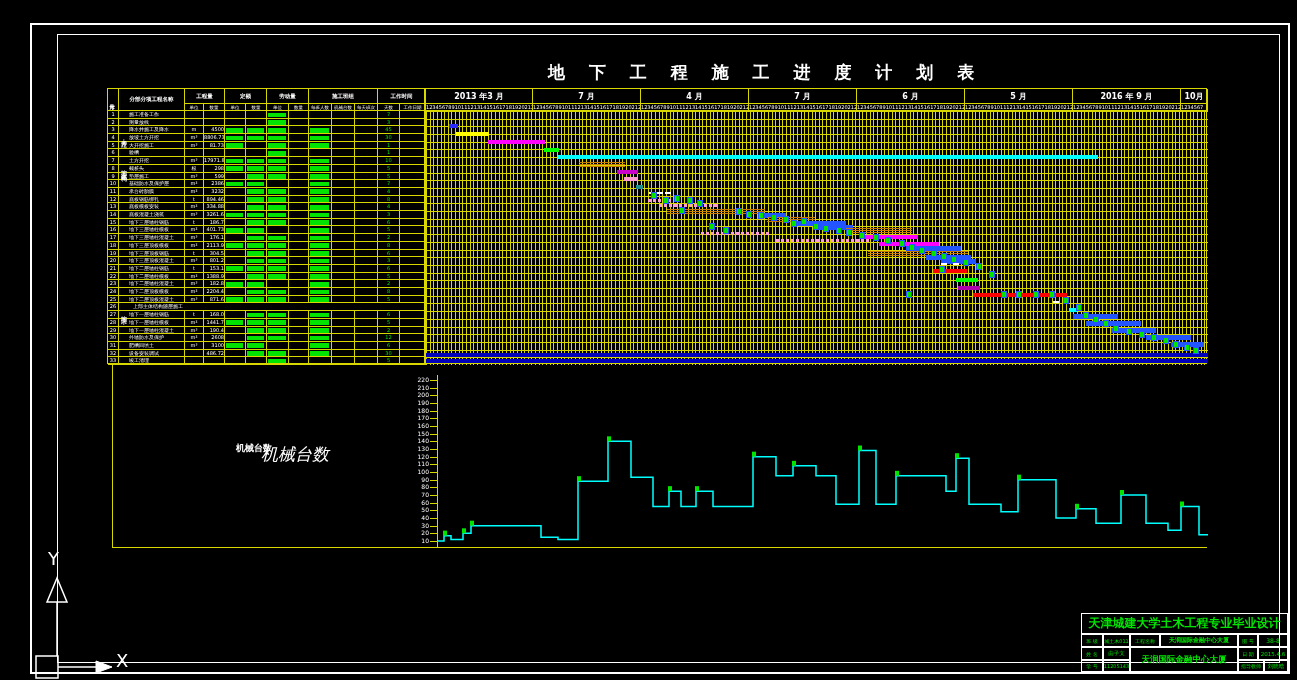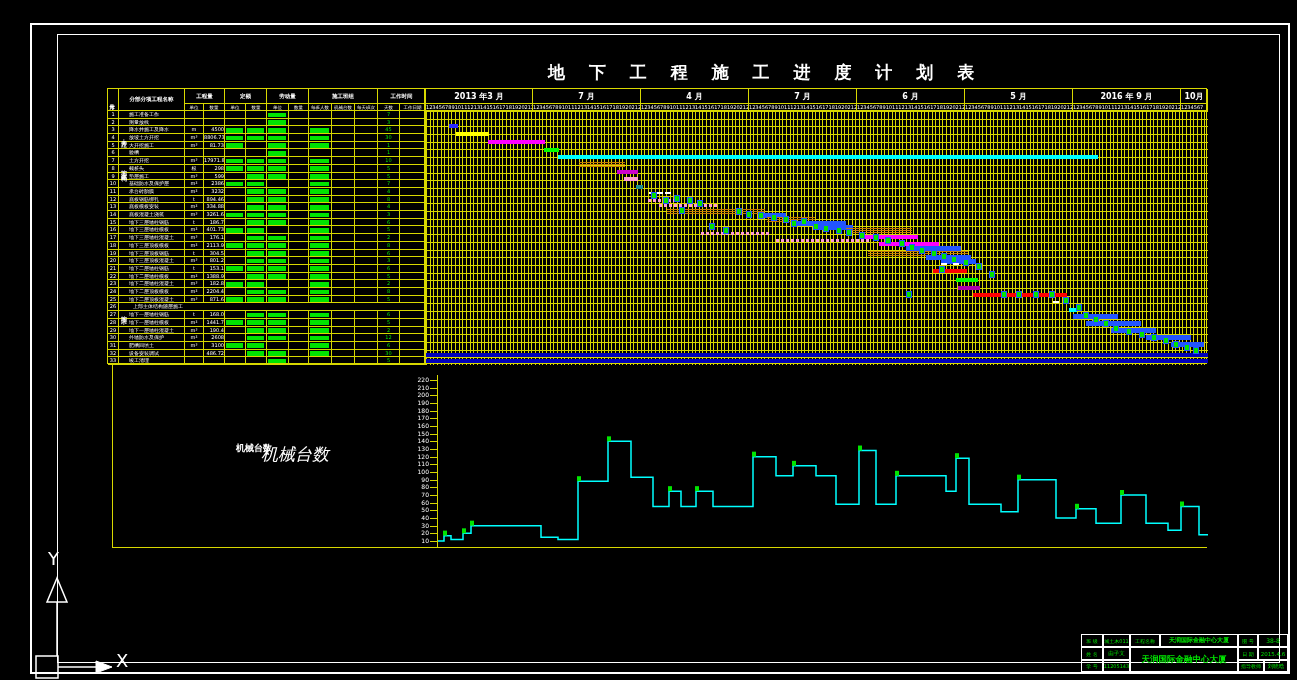--- a/index.html
+++ b/index.html
@@ -849,6 +849,7 @@
     </div>
 
   <div class="abs" style="left:1081px;top:613px;width:207px;height:59px;">
+    <div class="tbcell" style="left:0;top:0;width:207px;height:21px;font-size:12px;font-weight:bold;">天津城建大学土木工程专业毕业设计</div>
     <div class="tbcell" style="left:0;top:21px;width:22px;height:13px;font-size:5px;">班 级</div>
     <div class="tbcell" style="left:22px;top:21px;width:27px;height:13px;font-size:5px;">城土木011</div>
     <div class="tbcell" style="left:49px;top:21px;width:30px;height:13px;font-size:5px;">工程名称</div>

